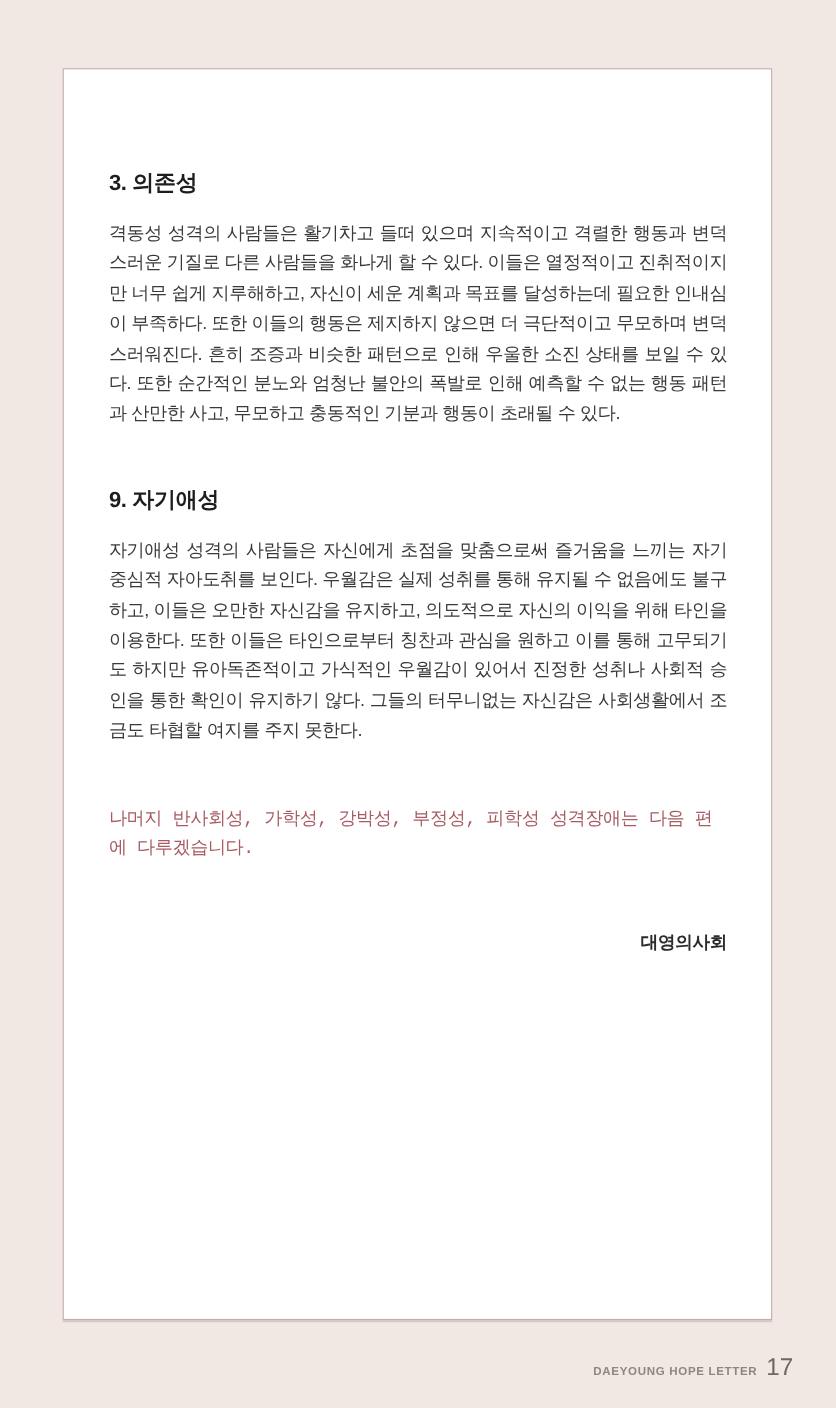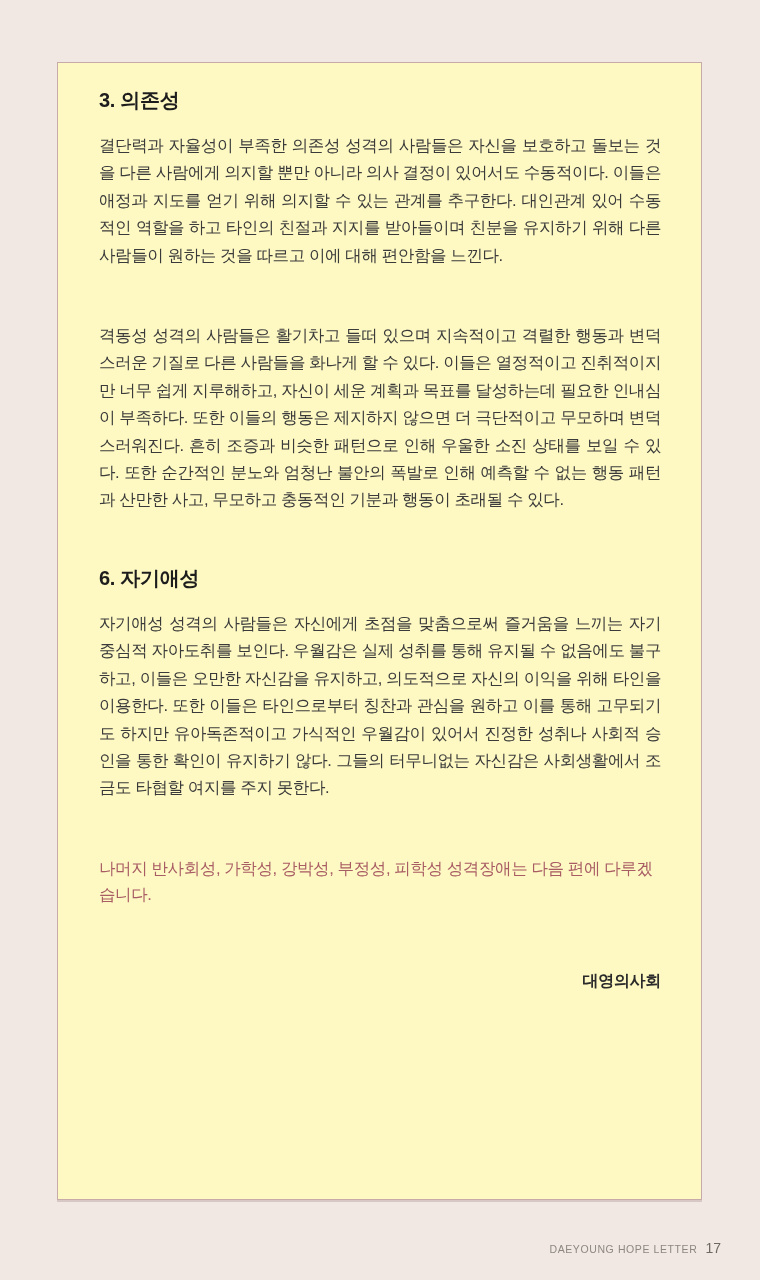--- a/index.html
+++ b/index.html
@@ -21,10 +21,10 @@
     width: 645px;
     height: 1138px;
     box-sizing: border-box;
-    background: #fef9c3;
+    background: #ffffff;
     border: 1px solid #c7abab;
     box-shadow: 0 2px 0 rgba(166,143,139,0.35);
-    padding: 26px 40px 0 41px;
+    padding: 93px 40px 0 41px;
   }
   .section { margin: 0; }
   .section-heading {

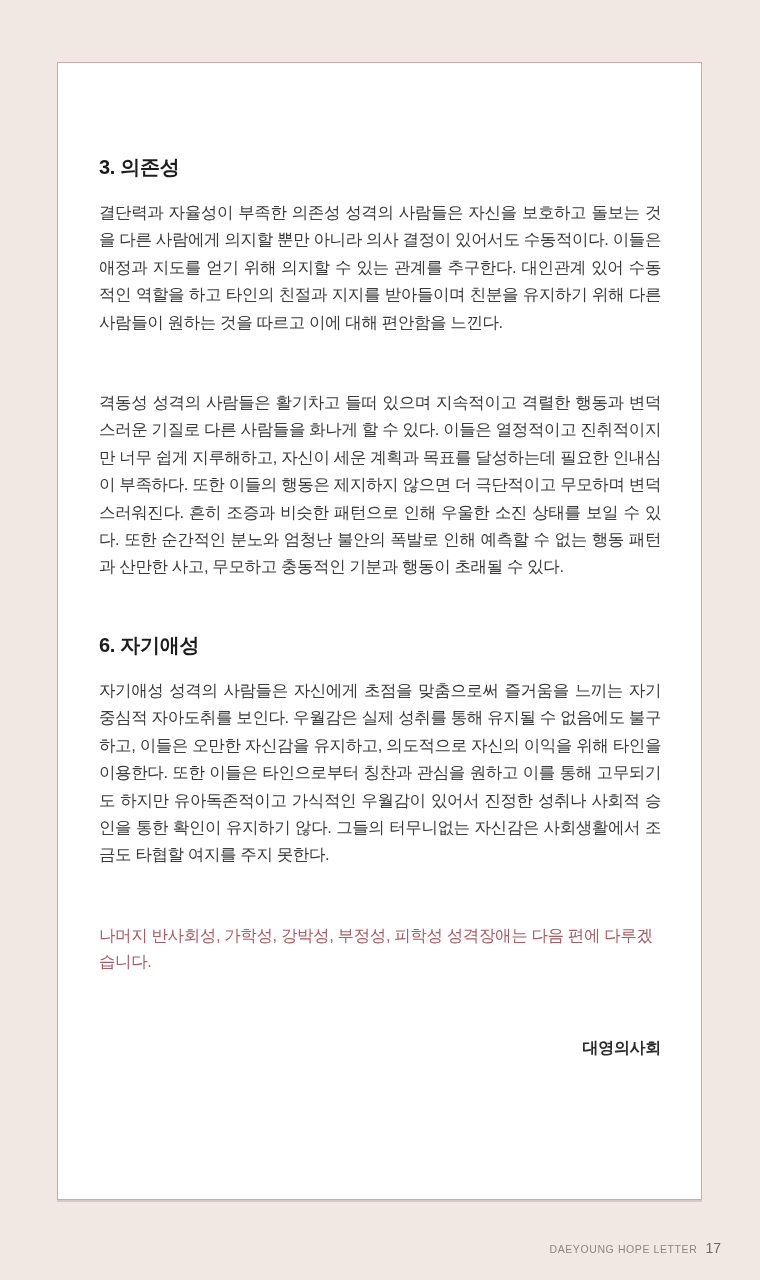--- a/index.html
+++ b/index.html
@@ -85,7 +85,6 @@
 
   <div class="section">
     <h2 class="section-heading">3. 의존성</h2>
-    <p class="section-body">결단력과 자율성이 부족한 의존성 성격의 사람들은 자신을 보호하고 돌보는 것을 다른 사람에게 의지할 뿐만 아니라 의사 결정이 있어서도 수동적이다. 이들은 애정과 지도를 얻기 위해 의지할 수 있는 관계를 추구한다. 대인관계 있어 수동적인 역할을 하고 타인의 친절과 지지를 받아들이며 친분을 유지하기 위해 다른 사람들이 원하는 것을 따르고 이에 대해 편안함을 느낀다.</p>
   </div>
 
   <div class="section">

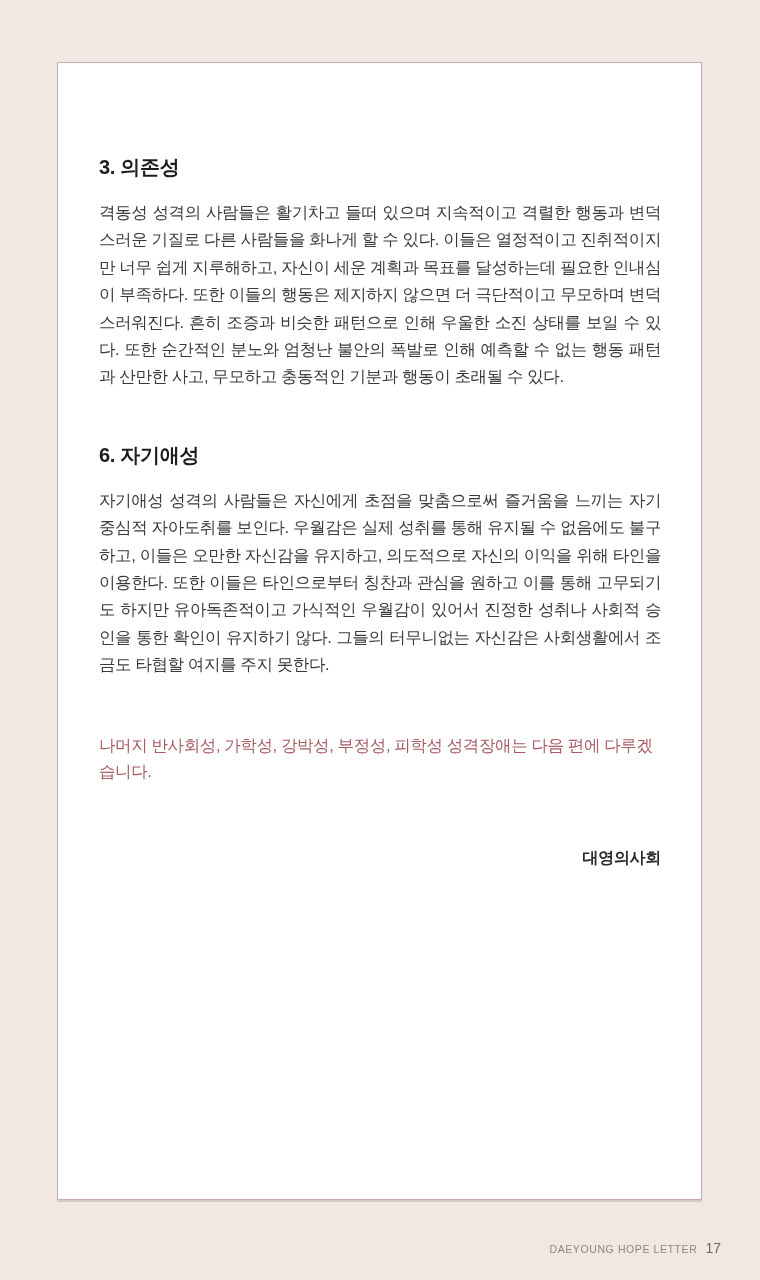--- a/index.html
+++ b/index.html
@@ -95,7 +95,7 @@
   </div>
 
   <div class="section">
-    <h2 class="section-heading">6. 자기애성</h2>
+    <h2 class="section-heading">9. 자기애성</h2>
     <p class="section-body">자기애성 성격의 사람들은 자신에게 초점을 맞춤으로써 즐거움을 느끼는 자기중심적 자아도취를 보인다. 우월감은 실제 성취를 통해 유지될 수 없음에도 불구하고, 이들은 오만한 자신감을 유지하고, 의도적으로 자신의 이익을 위해 타인을 이용한다. 또한 이들은 타인으로부터 칭찬과 관심을 원하고 이를 통해 고무되기도 하지만 유아독존적이고 가식적인 우월감이 있어서 진정한 성취나 사회적 승인을 통한 확인이 유지하기 않다. 그들의 터무니없는 자신감은 사회생활에서 조금도 타협할 여지를 주지 못한다.</p>
   </div>
 

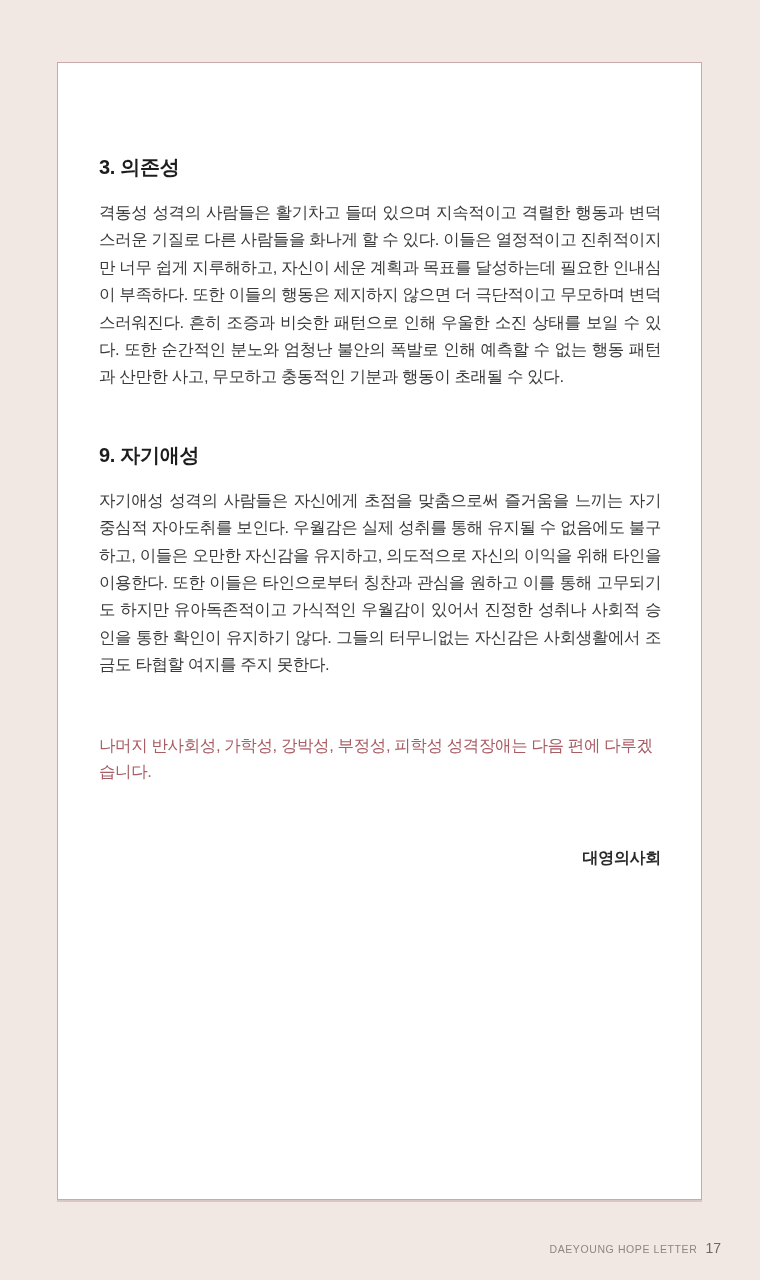--- a/index.html
+++ b/index.html
@@ -49,6 +49,7 @@
     letter-spacing: -0.4px;
     color: #a85c64;
     margin: 27px 0 0 0;
+    font-family: Liberation Mono, monospace;
   }
   .signature {
     margin-top: 60px;

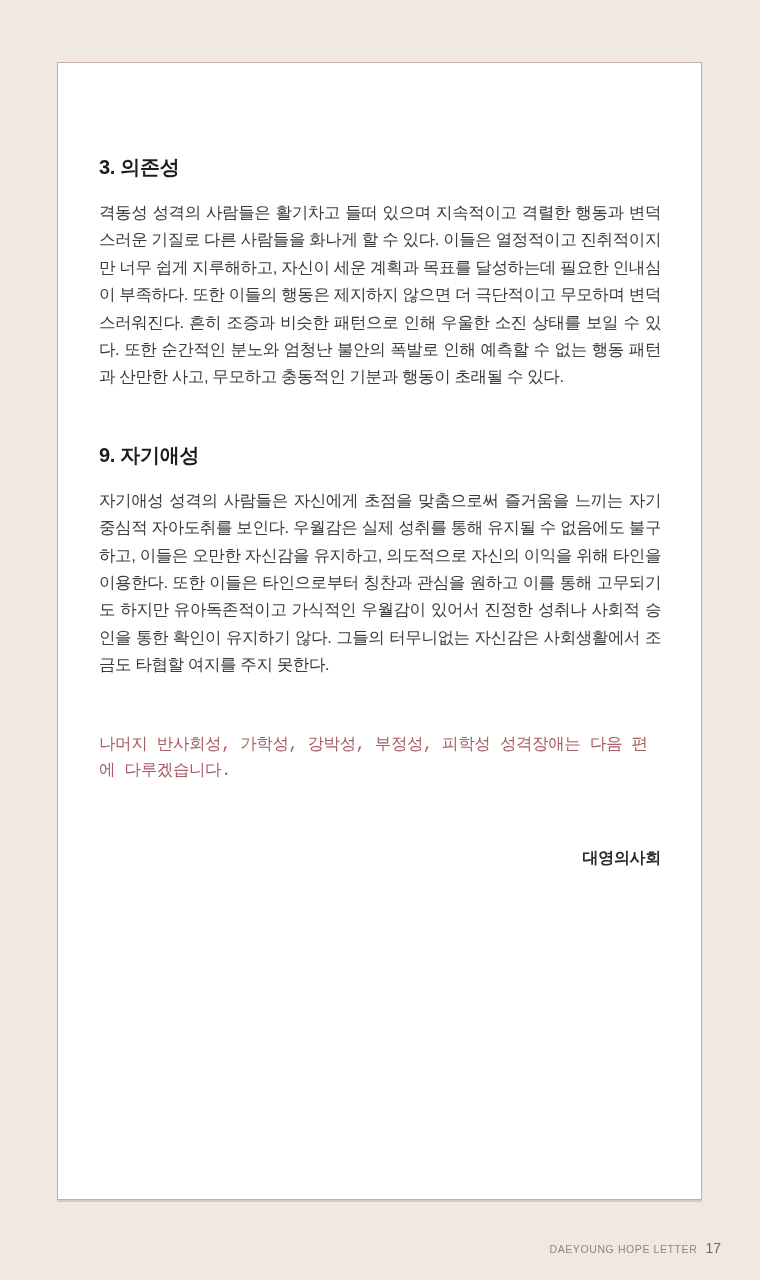--- a/index.html
+++ b/index.html
@@ -70,7 +70,7 @@
   }
   .footer-brand {
     font-size: 10.5px;
-    font-weight: normal;
+    font-weight: bold;
     letter-spacing: 0.6px;
     color: #8d8781;
   }

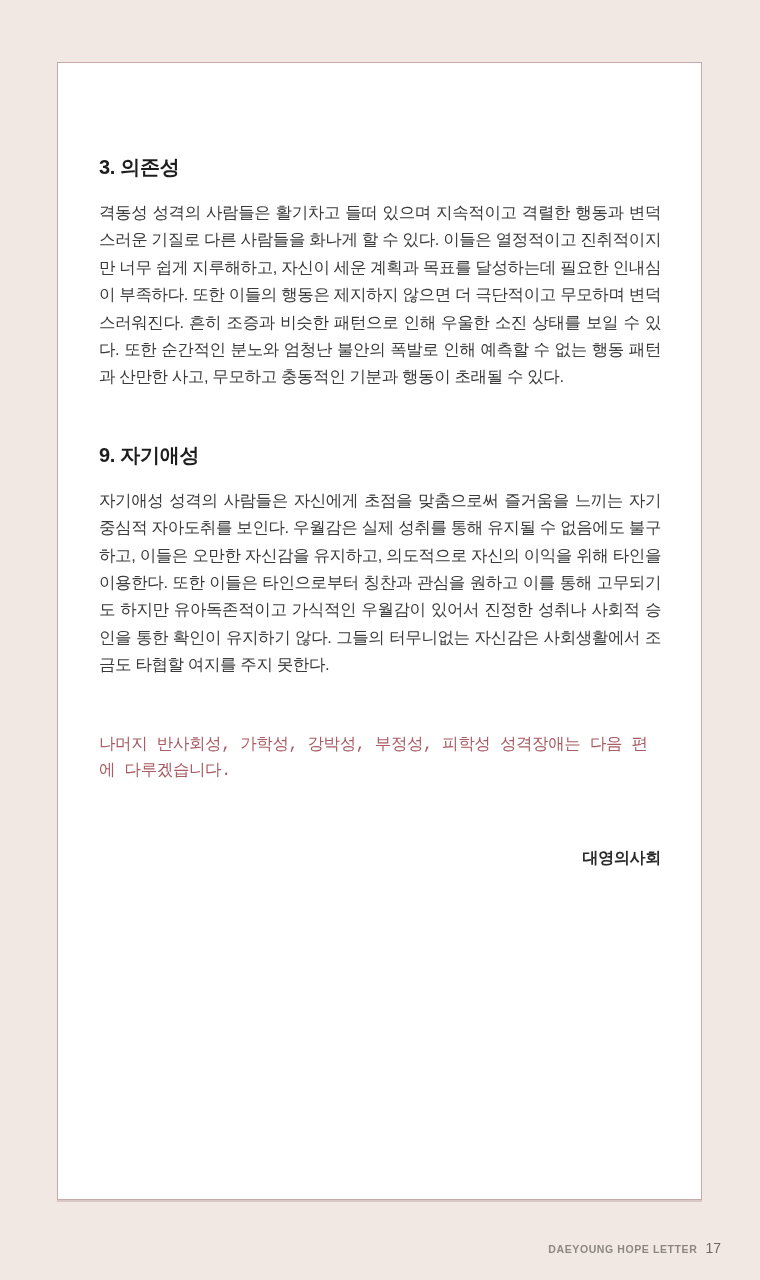--- a/index.html
+++ b/index.html
@@ -75,7 +75,7 @@
     color: #8d8781;
   }
   .footer-num {
-    font-size: 14px;
+    font-size: 22px;
     color: #6d6862;
   }
 </style>

